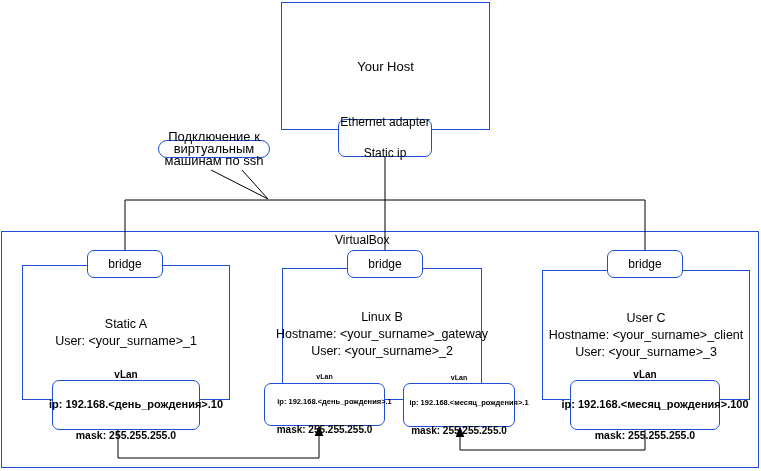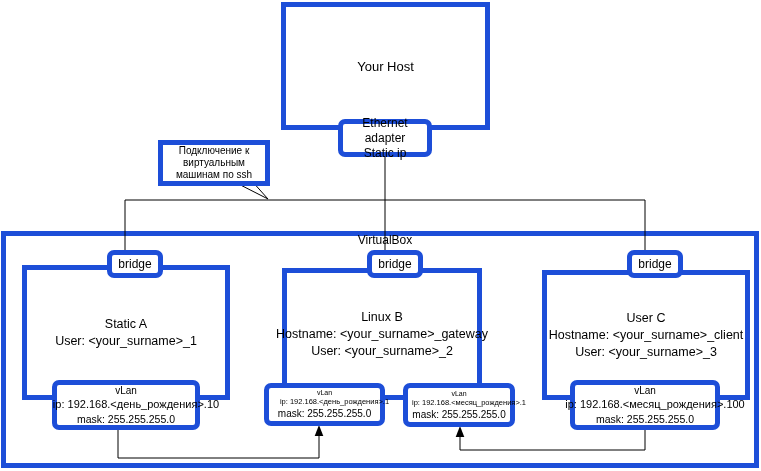--- a/index.html
+++ b/index.html
@@ -8,7 +8,7 @@
     font-family:"Liberation Sans", sans-serif; color:#000; overflow:hidden;
   }
   .abs { position:absolute; box-sizing:border-box; }
-  .box { position:absolute; box-sizing:border-box; border:5px solid #1d4ed8; background:transparent; }
+  .box { position:absolute; box-sizing:border-box; border:1px solid #1d4ed8; background:transparent; }
   .whitebg { background:#fff; }
   .rounded { border-radius:7px; }
   .center { display:flex; flex-direction:column; align-items:center; justify-content:center; text-align:center; }

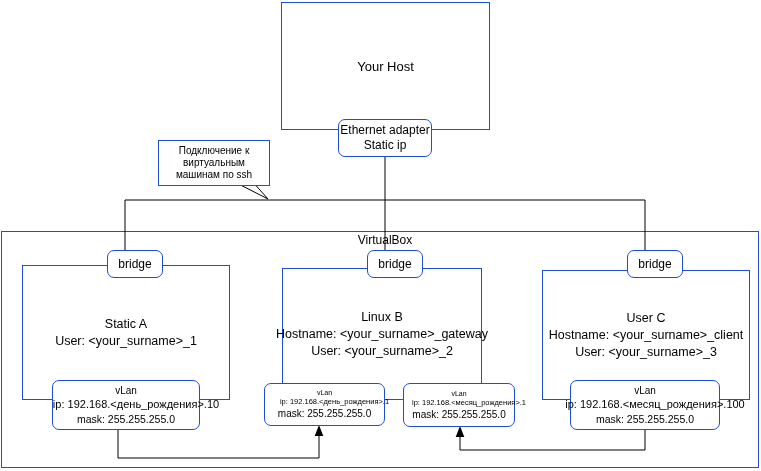--- a/index.html
+++ b/index.html
@@ -10,7 +10,7 @@
   .abs { position:absolute; box-sizing:border-box; }
   .box { position:absolute; box-sizing:border-box; border:1px solid #1d4ed8; background:transparent; }
   .whitebg { background:#fff; }
-  .rounded { border-radius:7px; }
+  .rounded { border-radius:7px;gap:16px; }
   .center { display:flex; flex-direction:column; align-items:center; justify-content:center; text-align:center; }
   svg.wires { position:absolute; left:0; top:0; z-index:1; }
   .node { z-index:2; }

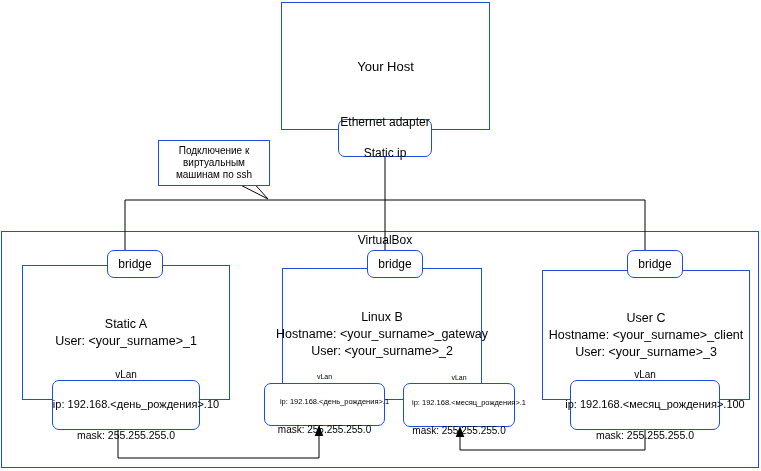--- a/index.html
+++ b/index.html
@@ -18,7 +18,7 @@
 
   #host        { left:281px; top:2px;   width:209px; height:128px; font-size:13px; }
   #eth         { left:338px; top:119px; width:94px;  height:38px;  font-size:12px; line-height:15px; }
-  #callout     { left:158px; top:140px; width:112px; height:46px;  font-size:10px; }
+  #callout     { left:158px; top:140px; width:112px; height:18px;  font-size:13px;border-radius:9px; }
   #callout .cl-line { line-height:12px; }
   #vbox        { left:1px;   top:231px; width:758px; height:237px; }
   #vbox-label  { left:335px; top:233px; width:100px; text-align:center; font-size:12px; z-index:2; }

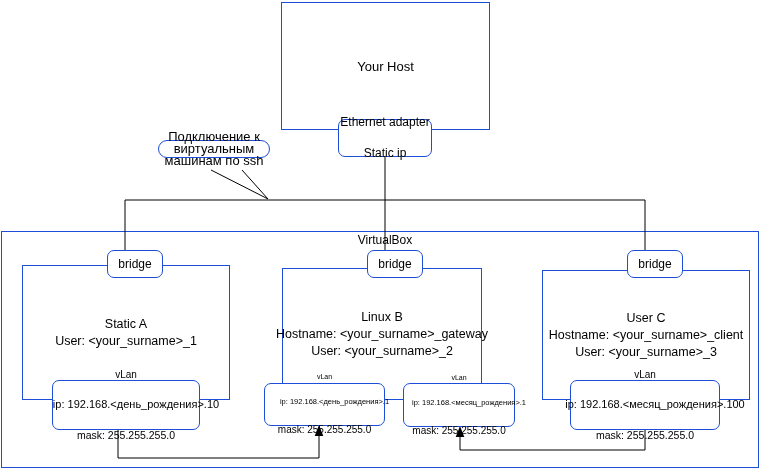--- a/index.html
+++ b/index.html
@@ -21,7 +21,7 @@
   #callout     { left:158px; top:140px; width:112px; height:18px;  font-size:13px;border-radius:9px; }
   #callout .cl-line { line-height:12px; }
   #vbox        { left:1px;   top:231px; width:758px; height:237px; }
-  #vbox-label  { left:335px; top:233px; width:100px; text-align:center; font-size:12px; z-index:2; }
+  #vbox-label  { left:335px; top:233px; width:100px; font-size:12px; z-index:2; }
 
   .bridge      { width:56px; height:28px; font-size:12px;margin-left:20px; }
   #bridge-left   { left:87px;  top:250px; }

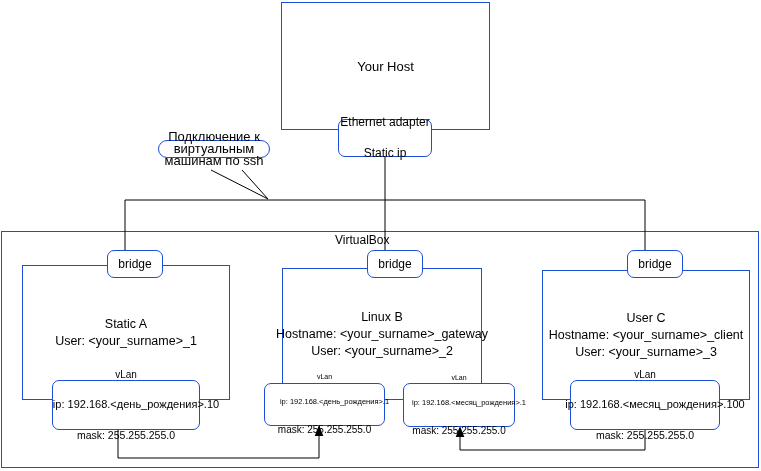--- a/index.html
+++ b/index.html
@@ -23,7 +23,7 @@
   #vbox        { left:1px;   top:231px; width:758px; height:237px; }
   #vbox-label  { left:335px; top:233px; width:100px; font-size:12px; z-index:2; }
 
-  .bridge      { width:56px; height:28px; font-size:12px;margin-left:20px; }
+  .bridge      { width:76px; height:28px; font-size:12px; }
   #bridge-left   { left:87px;  top:250px; }
   #bridge-center { left:347px; top:250px; }
   #bridge-right  { left:607px; top:250px; }

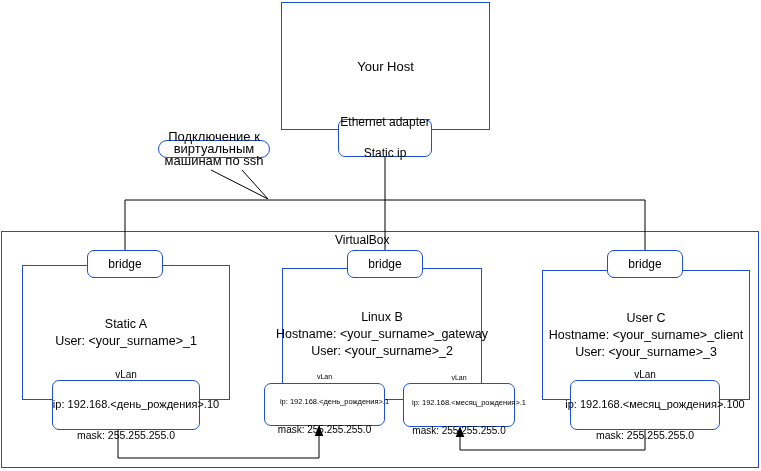--- a/index.html
+++ b/index.html
@@ -33,7 +33,7 @@
   #linuxB { left:282px; top:268px; width:200px; height:132px; }
   #linuxC { left:542px; top:270px; width:208px; height:130px; }
 
-  .vlan { white-space:nowrap; }
+  .vlan { white-space:nowrap;font-weight:bold; }
   .vlan .v-title { font-size:10px;  line-height:13px; }
   .vlan .v-ip    { font-size:11px;  line-height:15px;margin-left:20px; }
   .vlan .v-mask  { font-size:10.5px;line-height:14px; }

